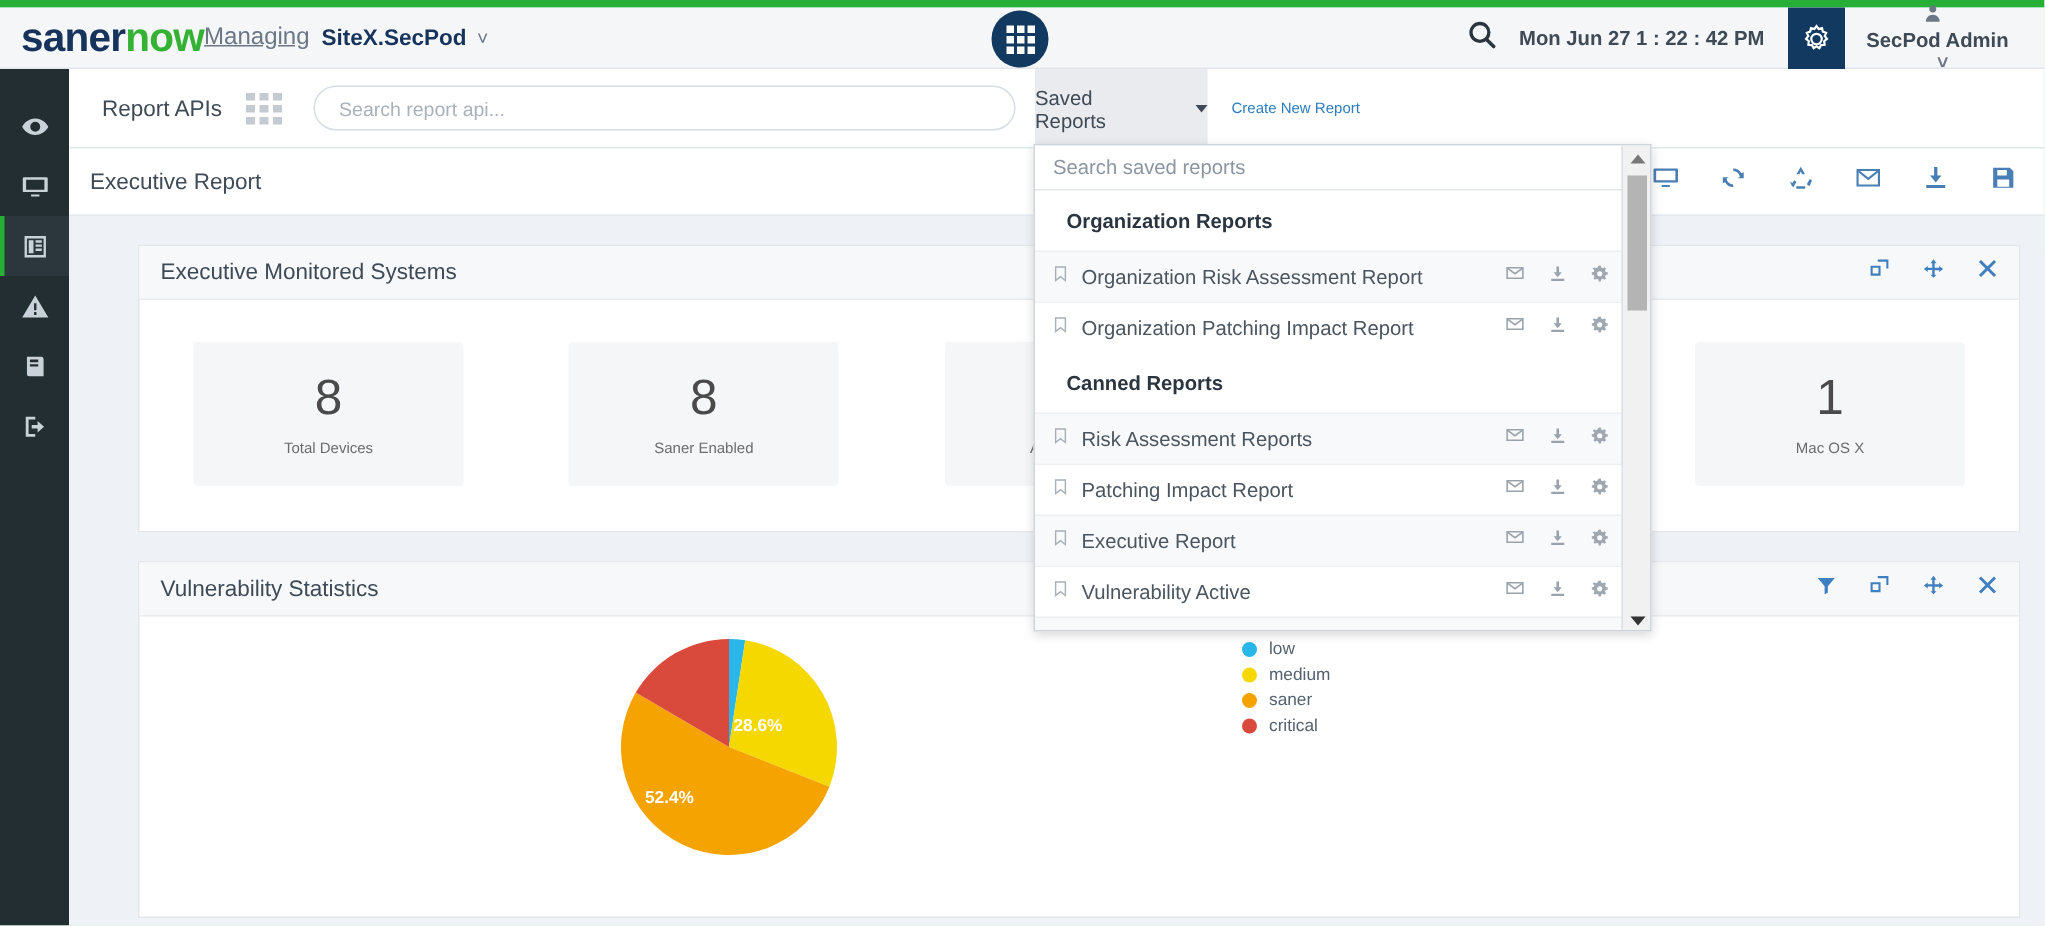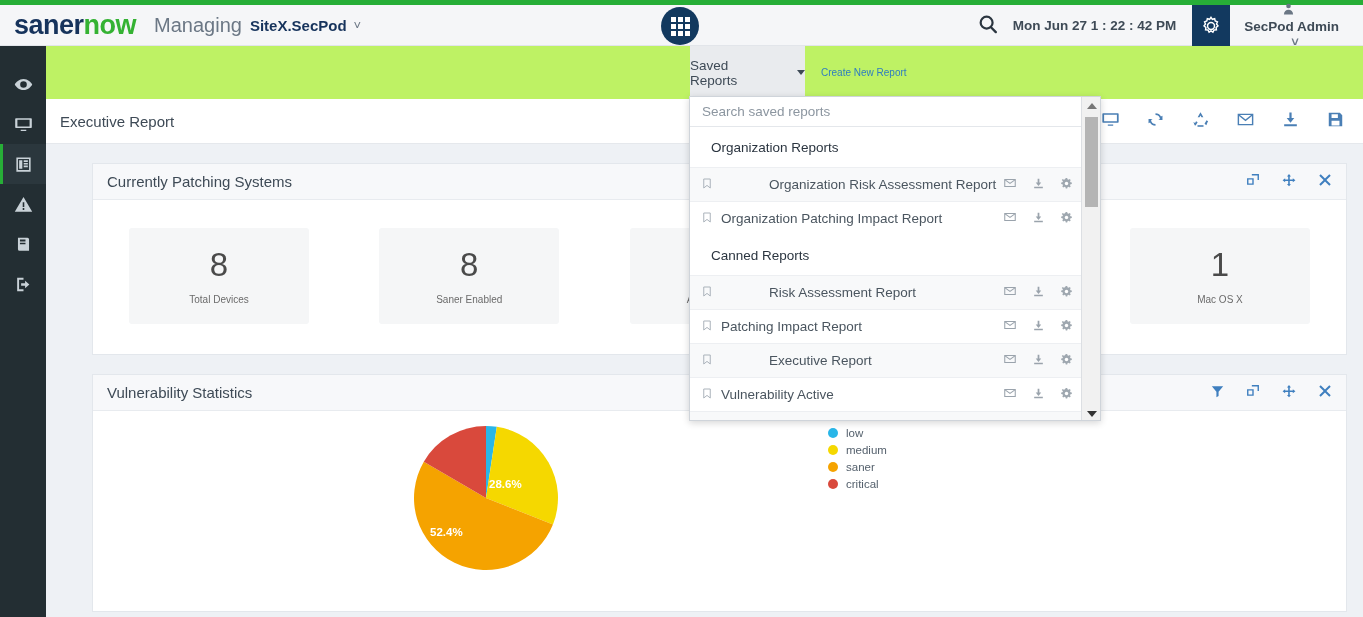--- a/index.html
+++ b/index.html
@@ -8,7 +8,7 @@
     font-family: "Liberation Sans", sans-serif;
     background: #ffffff; overflow: hidden;
   }
-  #app { position: relative; width: 1363px; height: 617px; background: #bef264; }
+  #app { position: relative; width: 1363px; height: 617px; background: #86efac; }
 
   
   .green-strip { position: absolute; top: 0; left: 0; width: 1363px; height: 5px; background: #27ae37; }

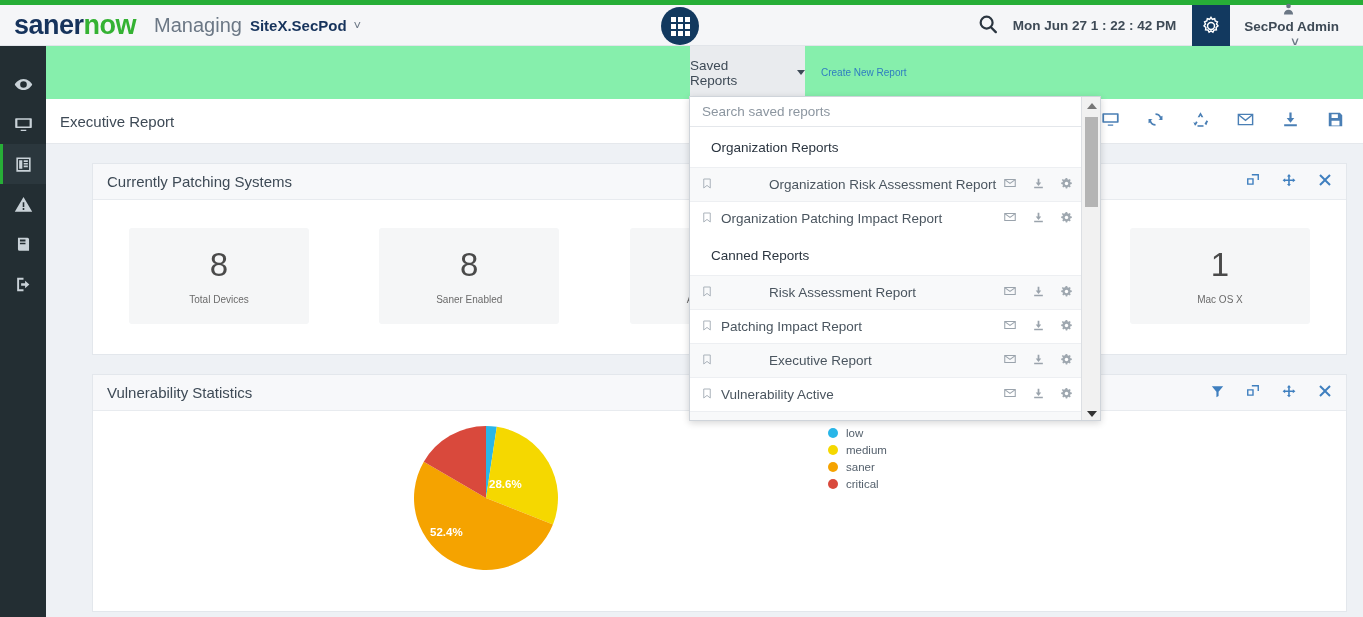--- a/index.html
+++ b/index.html
@@ -22,7 +22,7 @@
   .brand { font-size: 27px; font-weight: 700; letter-spacing: -0.5px; margin-left: 14px; }
   .brand .saner { color: #16335c; }
   .brand .now { color: #34b233; }
-  .managing { margin-left: 18px; font-size: 20px; color: #6b7785; }
+  .managing { font-size: 16px; color: #6b7785; text-decoration: underline; }
   .site-name { margin-left: 8px; font-size: 15px; font-weight: 700; color: #16335c; }
   .caret-down {
     display: inline-block; margin-left: 7px; color: #6b7785; font-size: 13px;

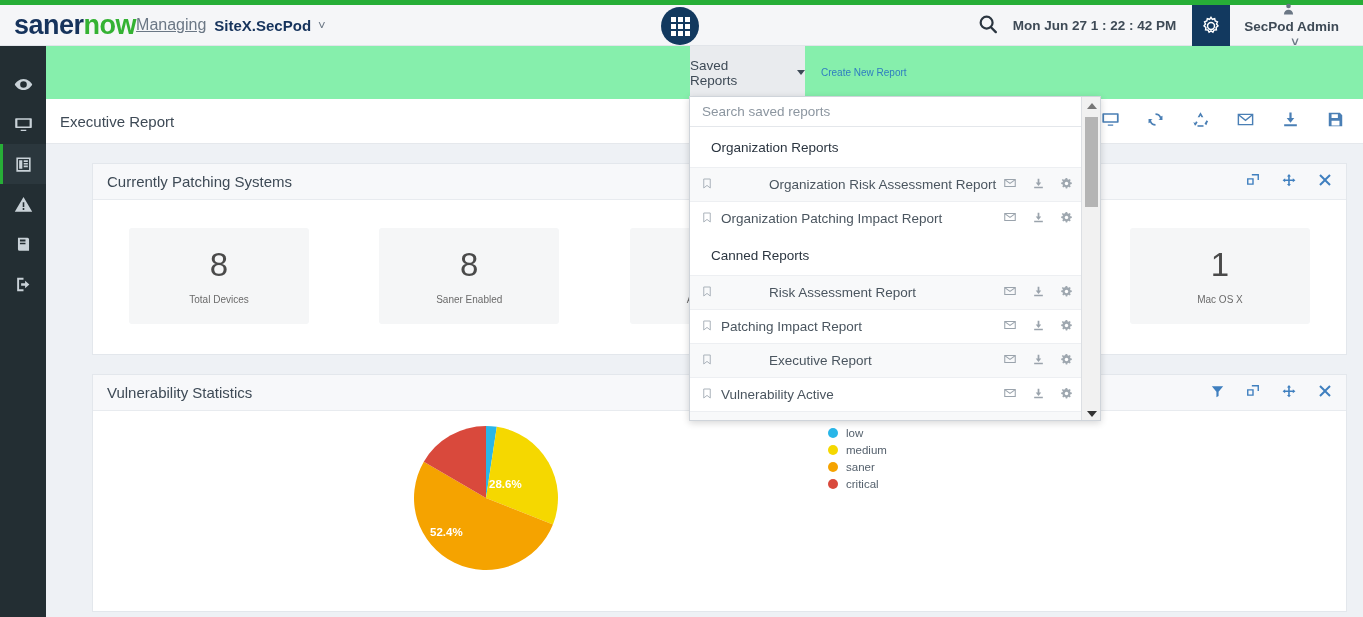--- a/index.html
+++ b/index.html
@@ -240,6 +240,21 @@
     </div>
   </div>
 
+  <div class="api-bar">
+    <span class="api-title">Report APIs</span>
+    <span class="grid-icon">
+      <i></i>
+        <i></i>
+        <i></i>
+        <i></i>
+        <i></i>
+        <i></i>
+        <i></i>
+        <i></i>
+        <i></i>
+    </span>
+    <input class="api-search" placeholder="Search report api..." style="">
+  </div>
 
   <div class="saved-tab">
     <span>Saved Reports</span>

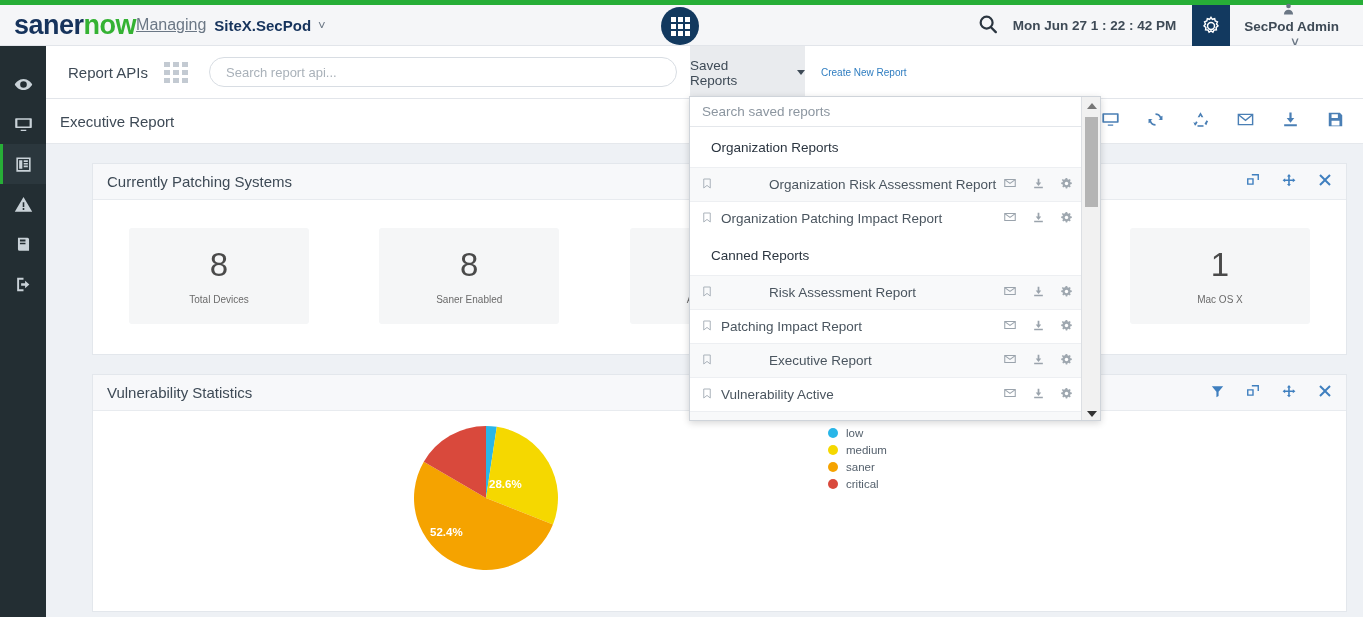--- a/index.html
+++ b/index.html
@@ -131,7 +131,7 @@
   }
   .dd-search::placeholder { color: #8c96a0; }
   .dd-list { width: 393px; }
-  .dd-group { font-size: 13.5px; font-weight: 400; color: #2b3540; padding: 13px 0 12px 21px; }
+  .dd-group { font-size: 13.5px; font-weight: 700; color: #2b3540; padding: 13px 0 12px 21px; }
   .dd-item {
     height: 34px; display: flex; align-items: center; padding-left: 11px; position: relative;
     border-top: 1px solid #edeff2;

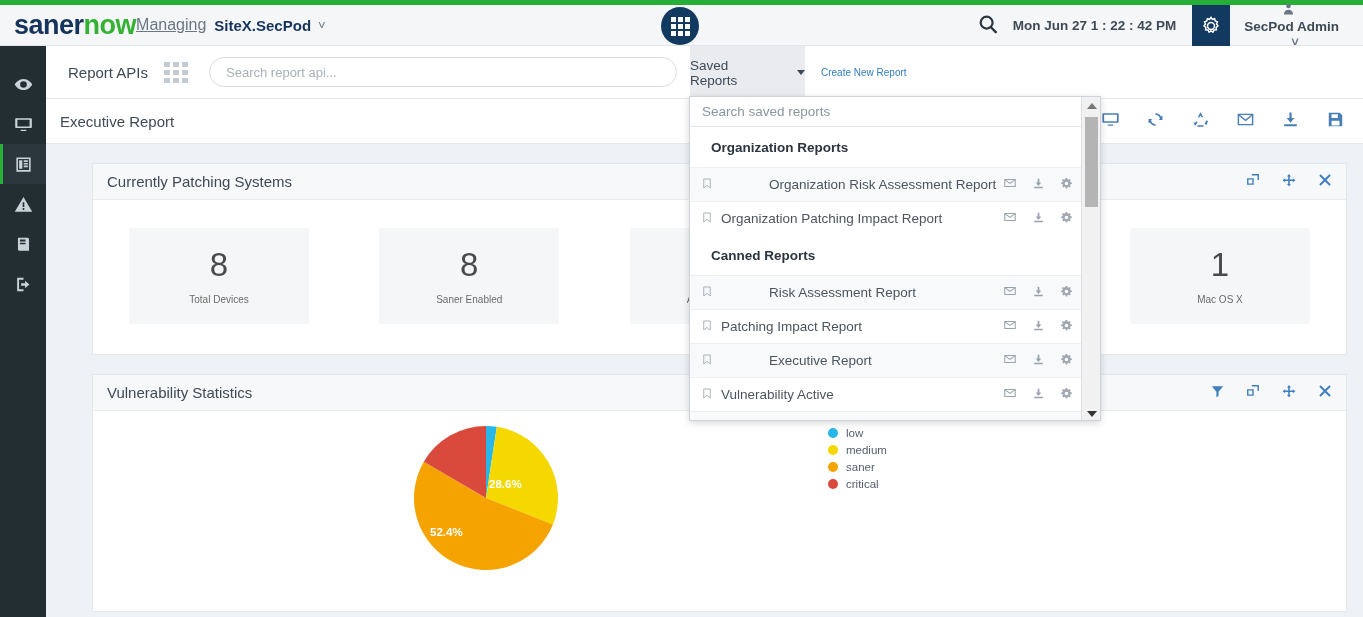--- a/index.html
+++ b/index.html
@@ -292,7 +292,7 @@
 
     <div class="panel">
       <div class="panel-head">
-        <h3>Currently Patching Systems</h3>
+        <h3>Executive Monitored Systems</h3>
         <span class="panel-icons">
           <span><svg width="14" height="14" viewBox="0 0 24 24">
                 <path fill="none" stroke="#3f7fbf" stroke-width="2.4" d="M3 10h9v9H3z"></path>

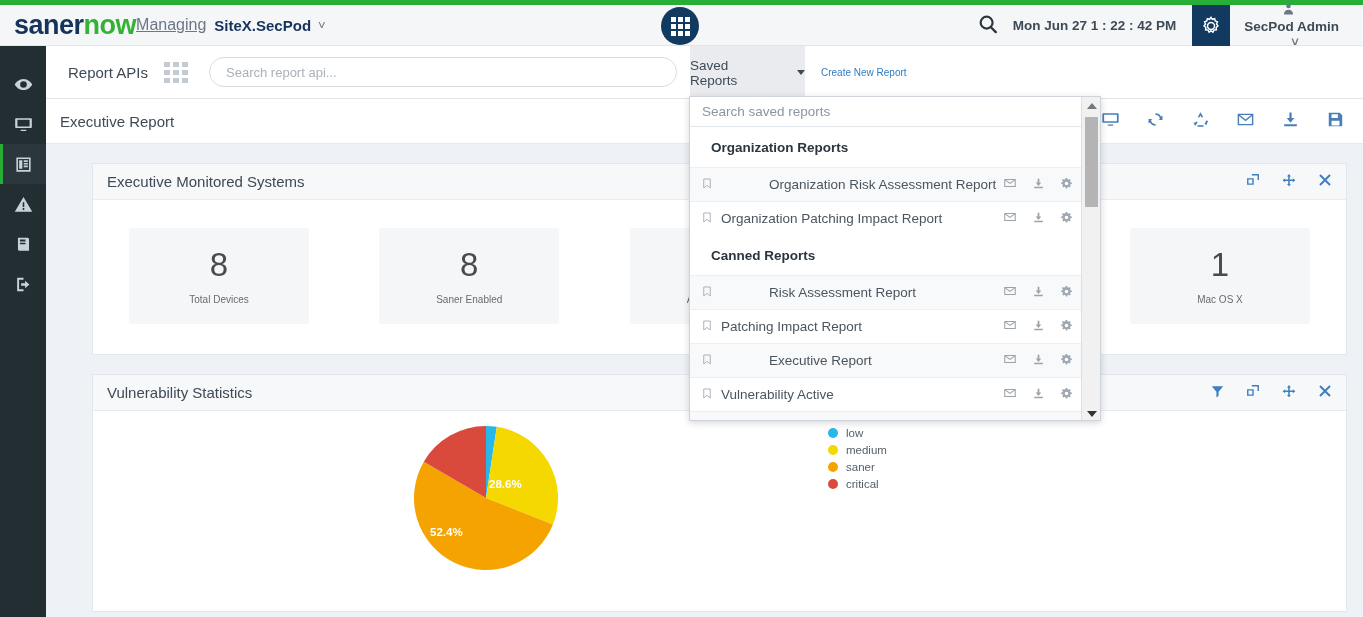--- a/index.html
+++ b/index.html
@@ -136,7 +136,7 @@
     height: 34px; display: flex; align-items: center; padding-left: 11px; position: relative;
     border-top: 1px solid #edeff2;
   }
-  .dd-item.shade { background: #f8f9fa; gap: 48px; }
+  .dd-item.shade { background: #f8f9fa; }
   .dd-item .bm { margin-right: 8px; }
   .dd-item .lbl { font-size: 13.5px; color: #4a555f; }
   .dd-actions { position: absolute; right: 10px; display: flex; align-items: center; gap: 15px; }

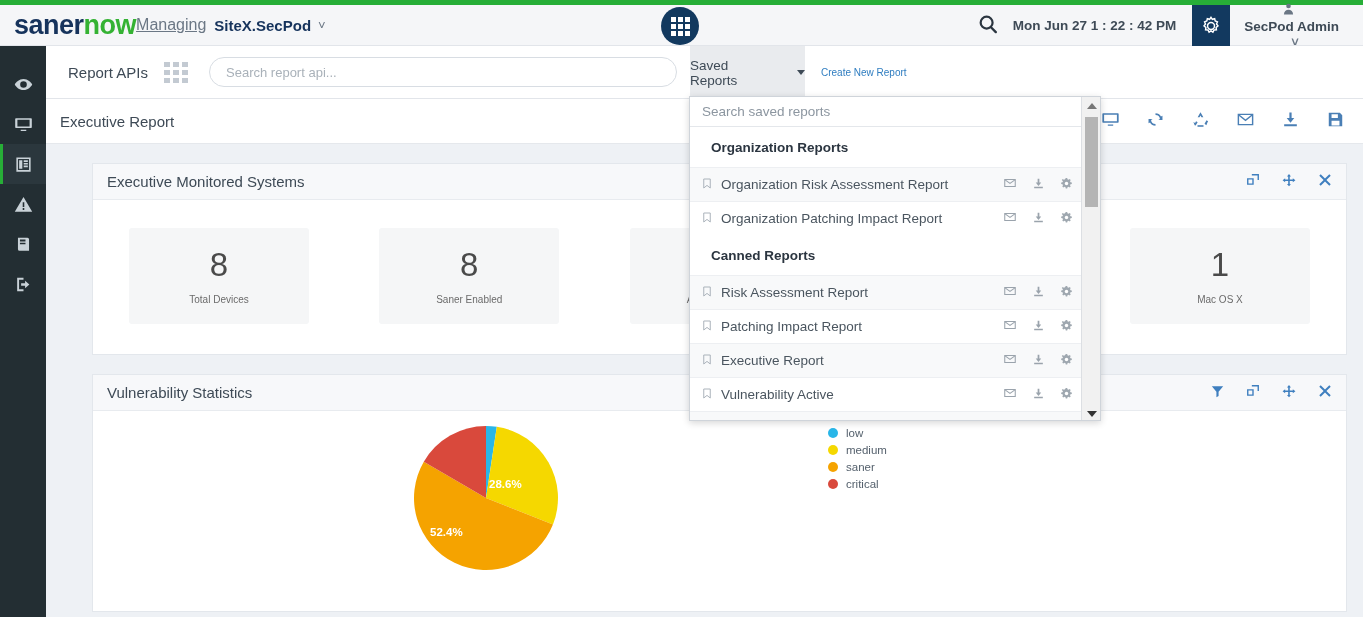--- a/index.html
+++ b/index.html
@@ -428,7 +428,7 @@
           <span class="bm"><svg width="12" height="13" viewBox="0 0 24 24">
               <path fill="none" stroke="#a7afb7" stroke-width="1.9" d="M5.5 3h13v18l-6.5-5.2L5.5 21z"></path>
             </svg></span>
-          <span class="lbl">Risk Assessment Report</span>
+          <span class="lbl">Risk Assessment Reports</span>
           <span class="dd-actions">
             <span><svg width="14" height="14" viewBox="0 0 24 24">
                 <path fill="none" stroke="#9aa3ac" stroke-width="1.8" d="M3 6h18v12H3z"></path>

